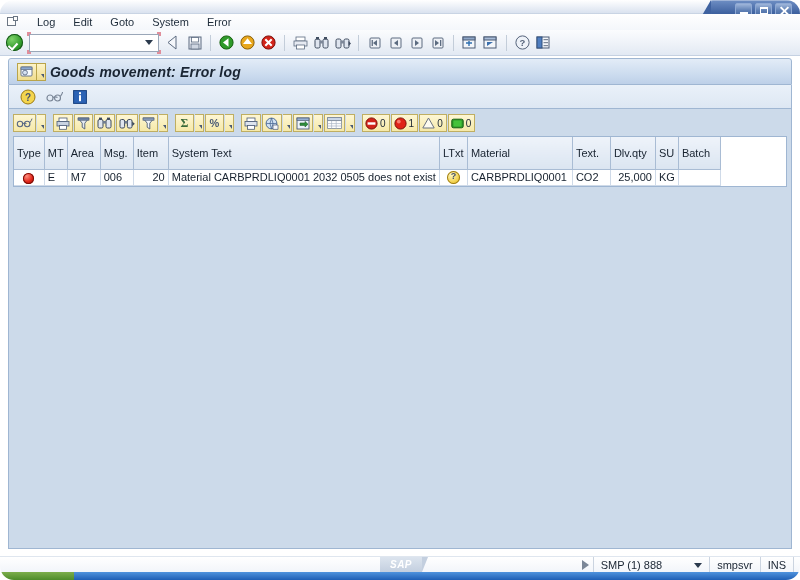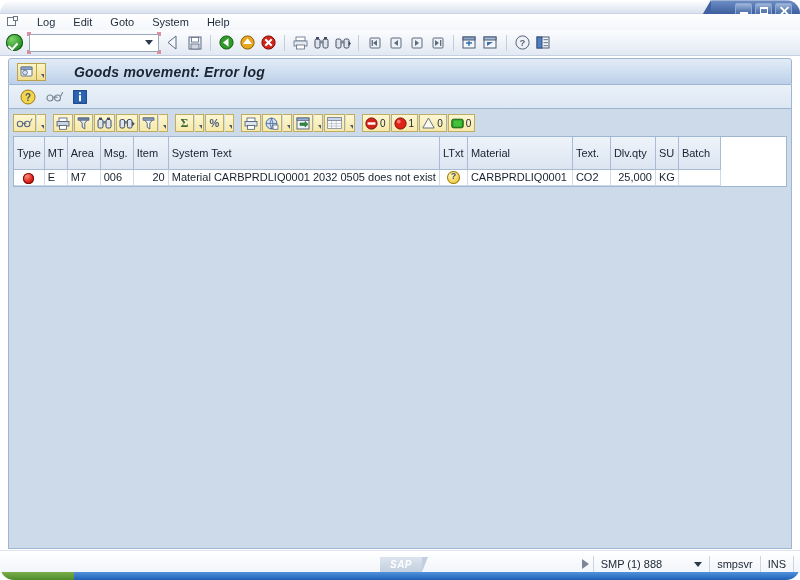--- a/index.html
+++ b/index.html
@@ -445,7 +445,7 @@
     <div class="menu-item"><span>Edit</span></div>
     <div class="menu-item"><span>Goto</span></div>
     <div class="menu-item"><span>System</span></div>
-    <div class="menu-item"><span>Help</span></div>
+    <div class="menu-item"><span>Error</span></div>
   </div>
 
   <div class="toolbar">

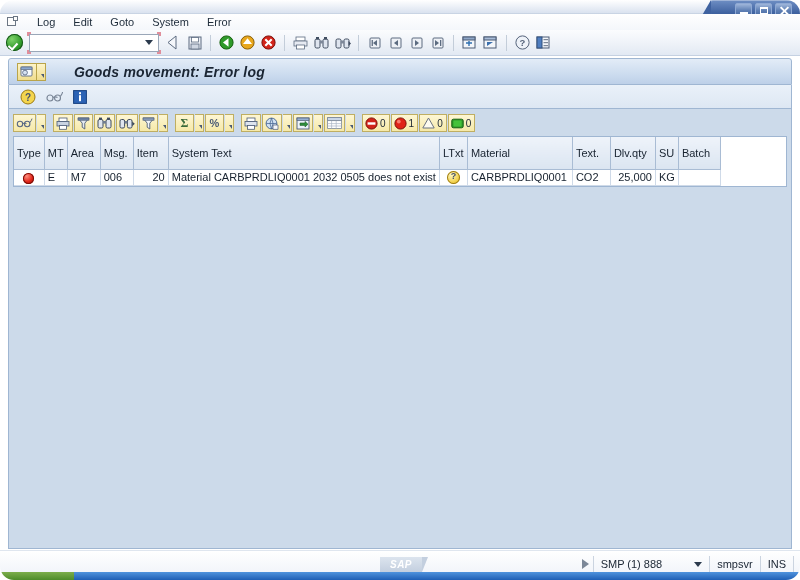--- a/index.html
+++ b/index.html
@@ -214,7 +214,7 @@
     border-top: 4px solid #4a5a75;
   }
   .prog-title {
-    margin-left: 28px;
+    margin-left: 4px;
     font-weight: bold; font-style: italic;
     font-size: 14px;
     color: #1a2533;

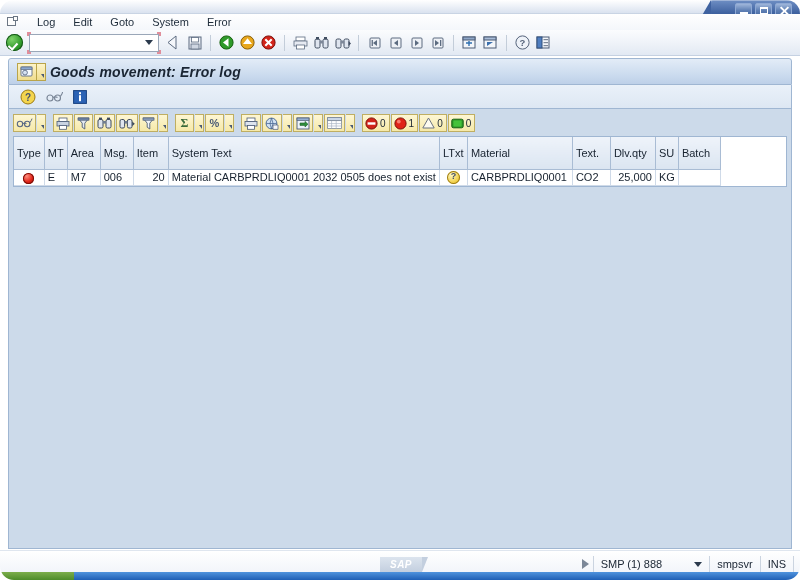--- a/index.html
+++ b/index.html
@@ -350,9 +350,9 @@
   
   .statusbar {
     position: absolute; left: 0; bottom: 8px;
-    width: 800px; height: 22px;
+    width: 800px; height: 16px;
     background: linear-gradient(to bottom, #ffffff 0%, #f2f5fa 100%);
-    display: flex; align-items: flex-end;
+    display: flex; align-items: flex-start;
     border-top: 1px solid #dfe6ef;
   }
   .sap-logo {

